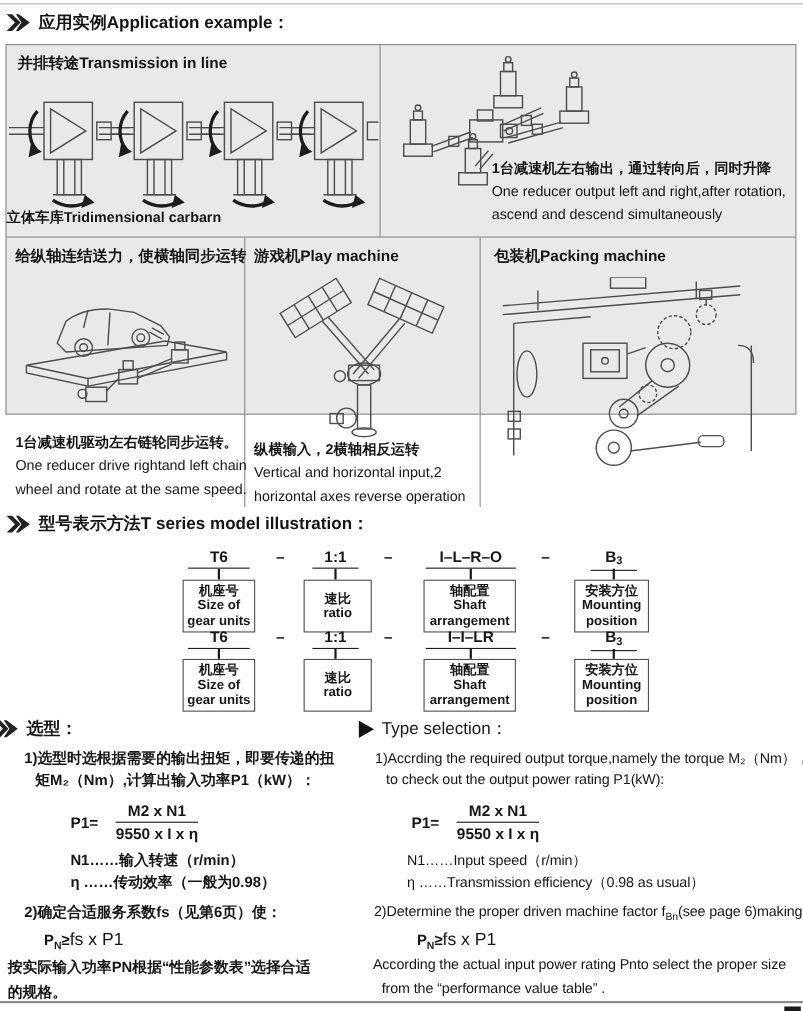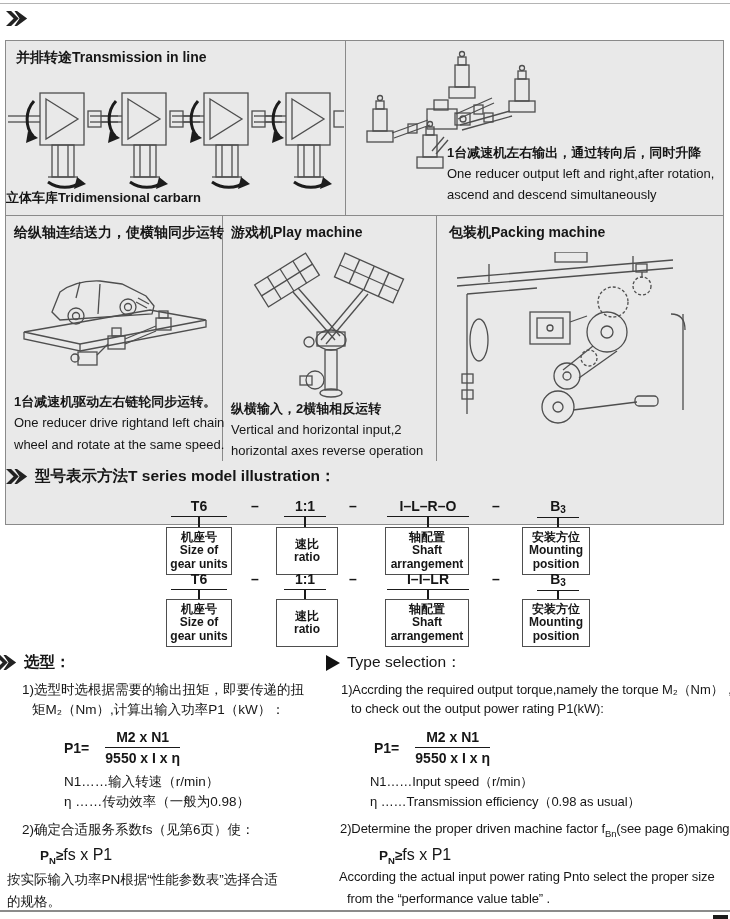--- a/index.html
+++ b/index.html
@@ -45,6 +45,7 @@
       <polygon points="0,0 6,0 15,9 6,18 0,18 9,9" fill="#222"></polygon>
       <polygon points="10,0 13,0 25,9 13,18 10,18 16,9" fill="#222"></polygon>
     </svg>
+    <span>应用实例Application example：</span>
   </div>
 
   <div class="abs grid" style="left:5px;top:40px;width:719px;height:485px">

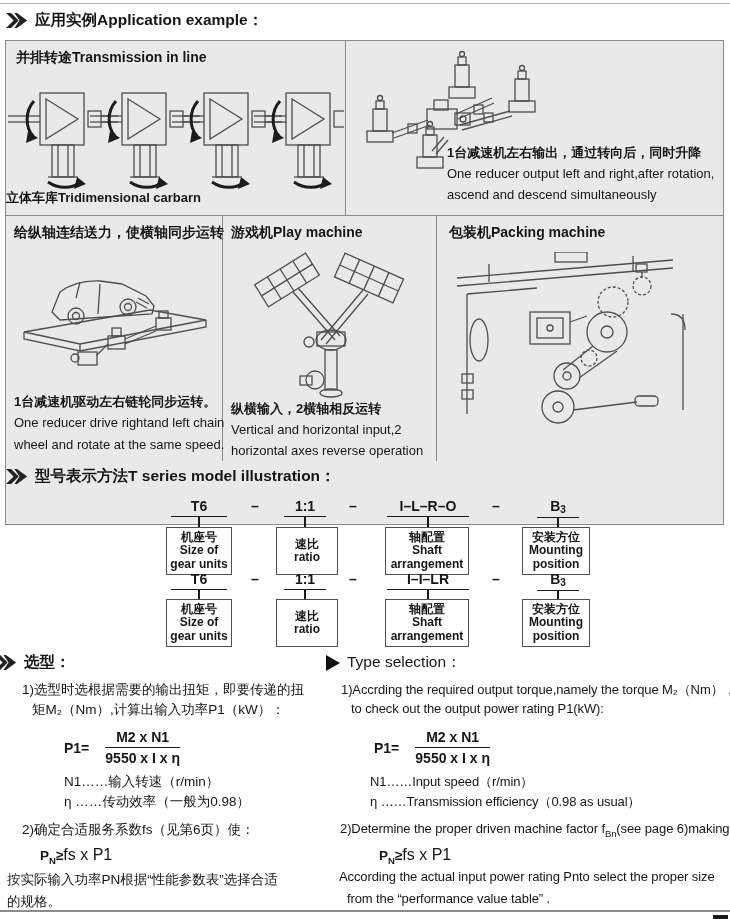--- a/index.html
+++ b/index.html
@@ -48,7 +48,7 @@
     <span>应用实例Application example：</span>
   </div>
 
-  <div class="abs grid" style="left:5px;top:40px;width:719px;height:485px">
+  <div class="abs grid" style="left:5px;top:40px;width:719px;height:337px">
     <div class="row1">
 
       <div class="cell" style="width:340px;border-right:1px solid #8a8a8a">

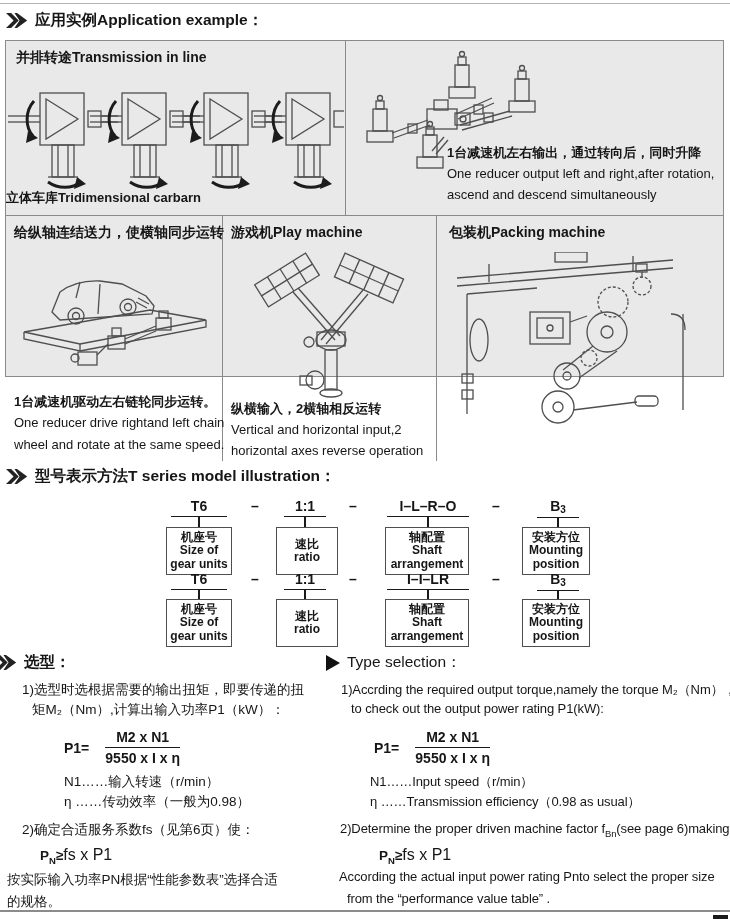--- a/index.html
+++ b/index.html
@@ -23,7 +23,7 @@
   .conn{position:absolute;width:1.6px;background:#1a1a1a;}
   .mbox{position:absolute;box-sizing:border-box;border:1.4px solid #4e4e4e;display:flex;flex-direction:column;
         align-items:center;justify-content:center;font-size:12px;font-weight:bold;line-height:13.5px;background:#fff;text-align:center;}
-  .cn{font-size:13.5px;font-weight:normal;white-space:nowrap;}
+  .cn{font-size:13.5px;font-weight:bold;white-space:nowrap;}
   .en{font-size:13px;white-space:nowrap;letter-spacing:-0.1px;}
   .formula{display:flex;align-items:center;font-size:14px;font-weight:bold;}
   .frac{display:inline-flex;flex-direction:column;text-align:center;margin-left:16px;}

